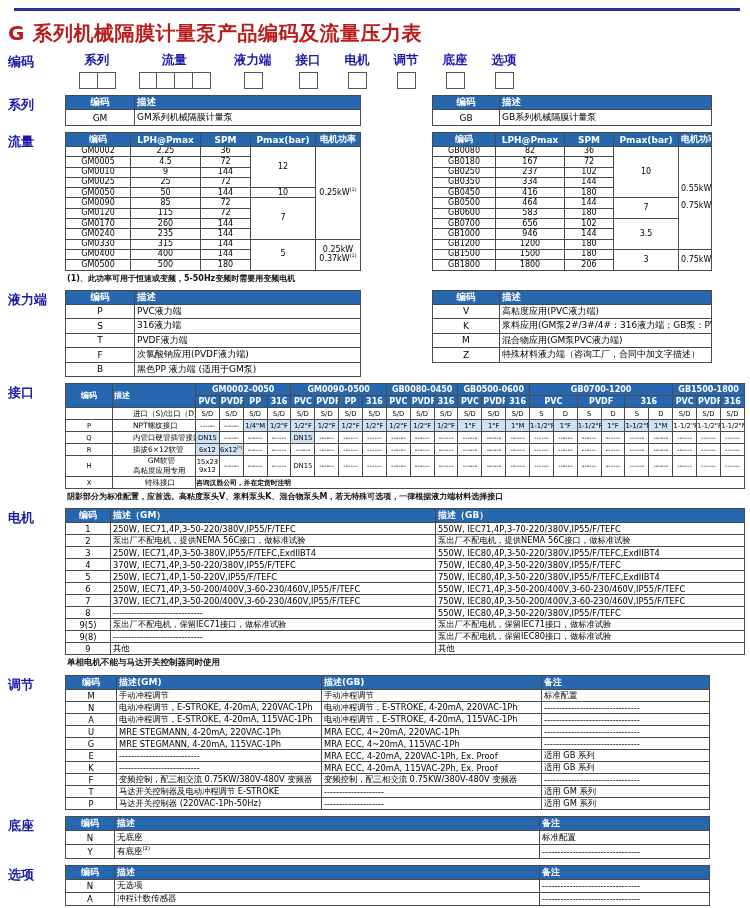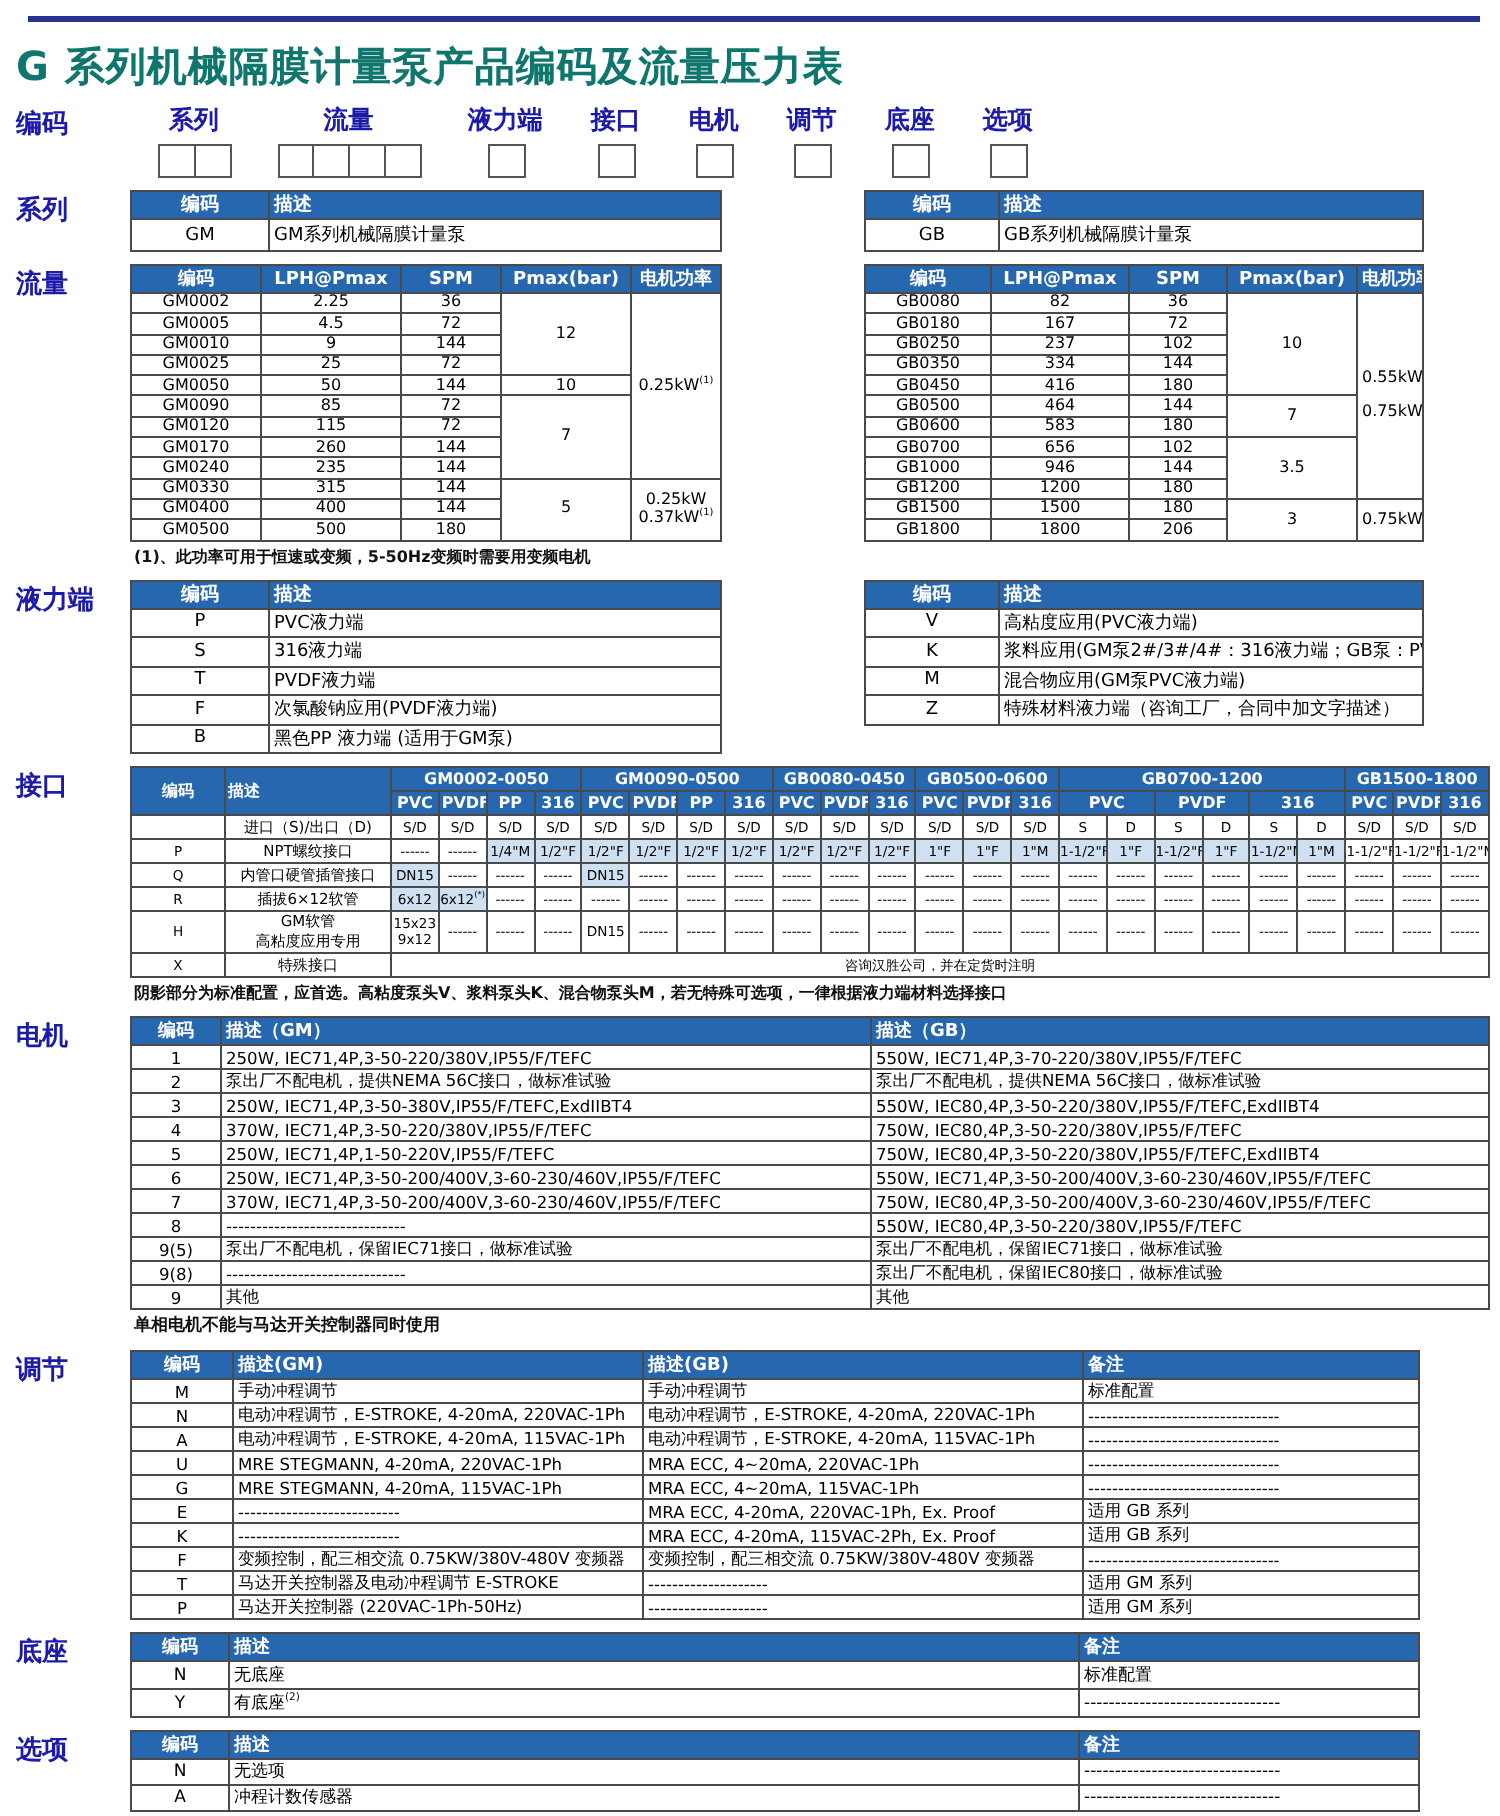--- a/index.html
+++ b/index.html
@@ -6,7 +6,7 @@
   body{width:750px;font-family:"DejaVu Sans","Liberation Sans",sans-serif;color:#000;}
   .page{position:relative;width:750px;height:908px;overflow:hidden;background:#fff;}
   .top-rule{height:3px;background:#26328f;margin:8px 10px 0 14px;}
-  .title{font-size:20px;font-weight:bold;color:#0f766e;margin:9px 12px 5px 8px;letter-spacing:.5px;}
+  .title{font-size:20px;font-weight:bold;color:#b91c1c;margin:9px 12px 5px 8px;letter-spacing:.5px;}
   .sec{display:grid;grid-template-columns:57px 1fr;margin:0 5px 6px 8px;align-items:start;}
   .gut{font-size:13px;font-weight:bold;color:#1c1aa8;padding-top:1px;}
   

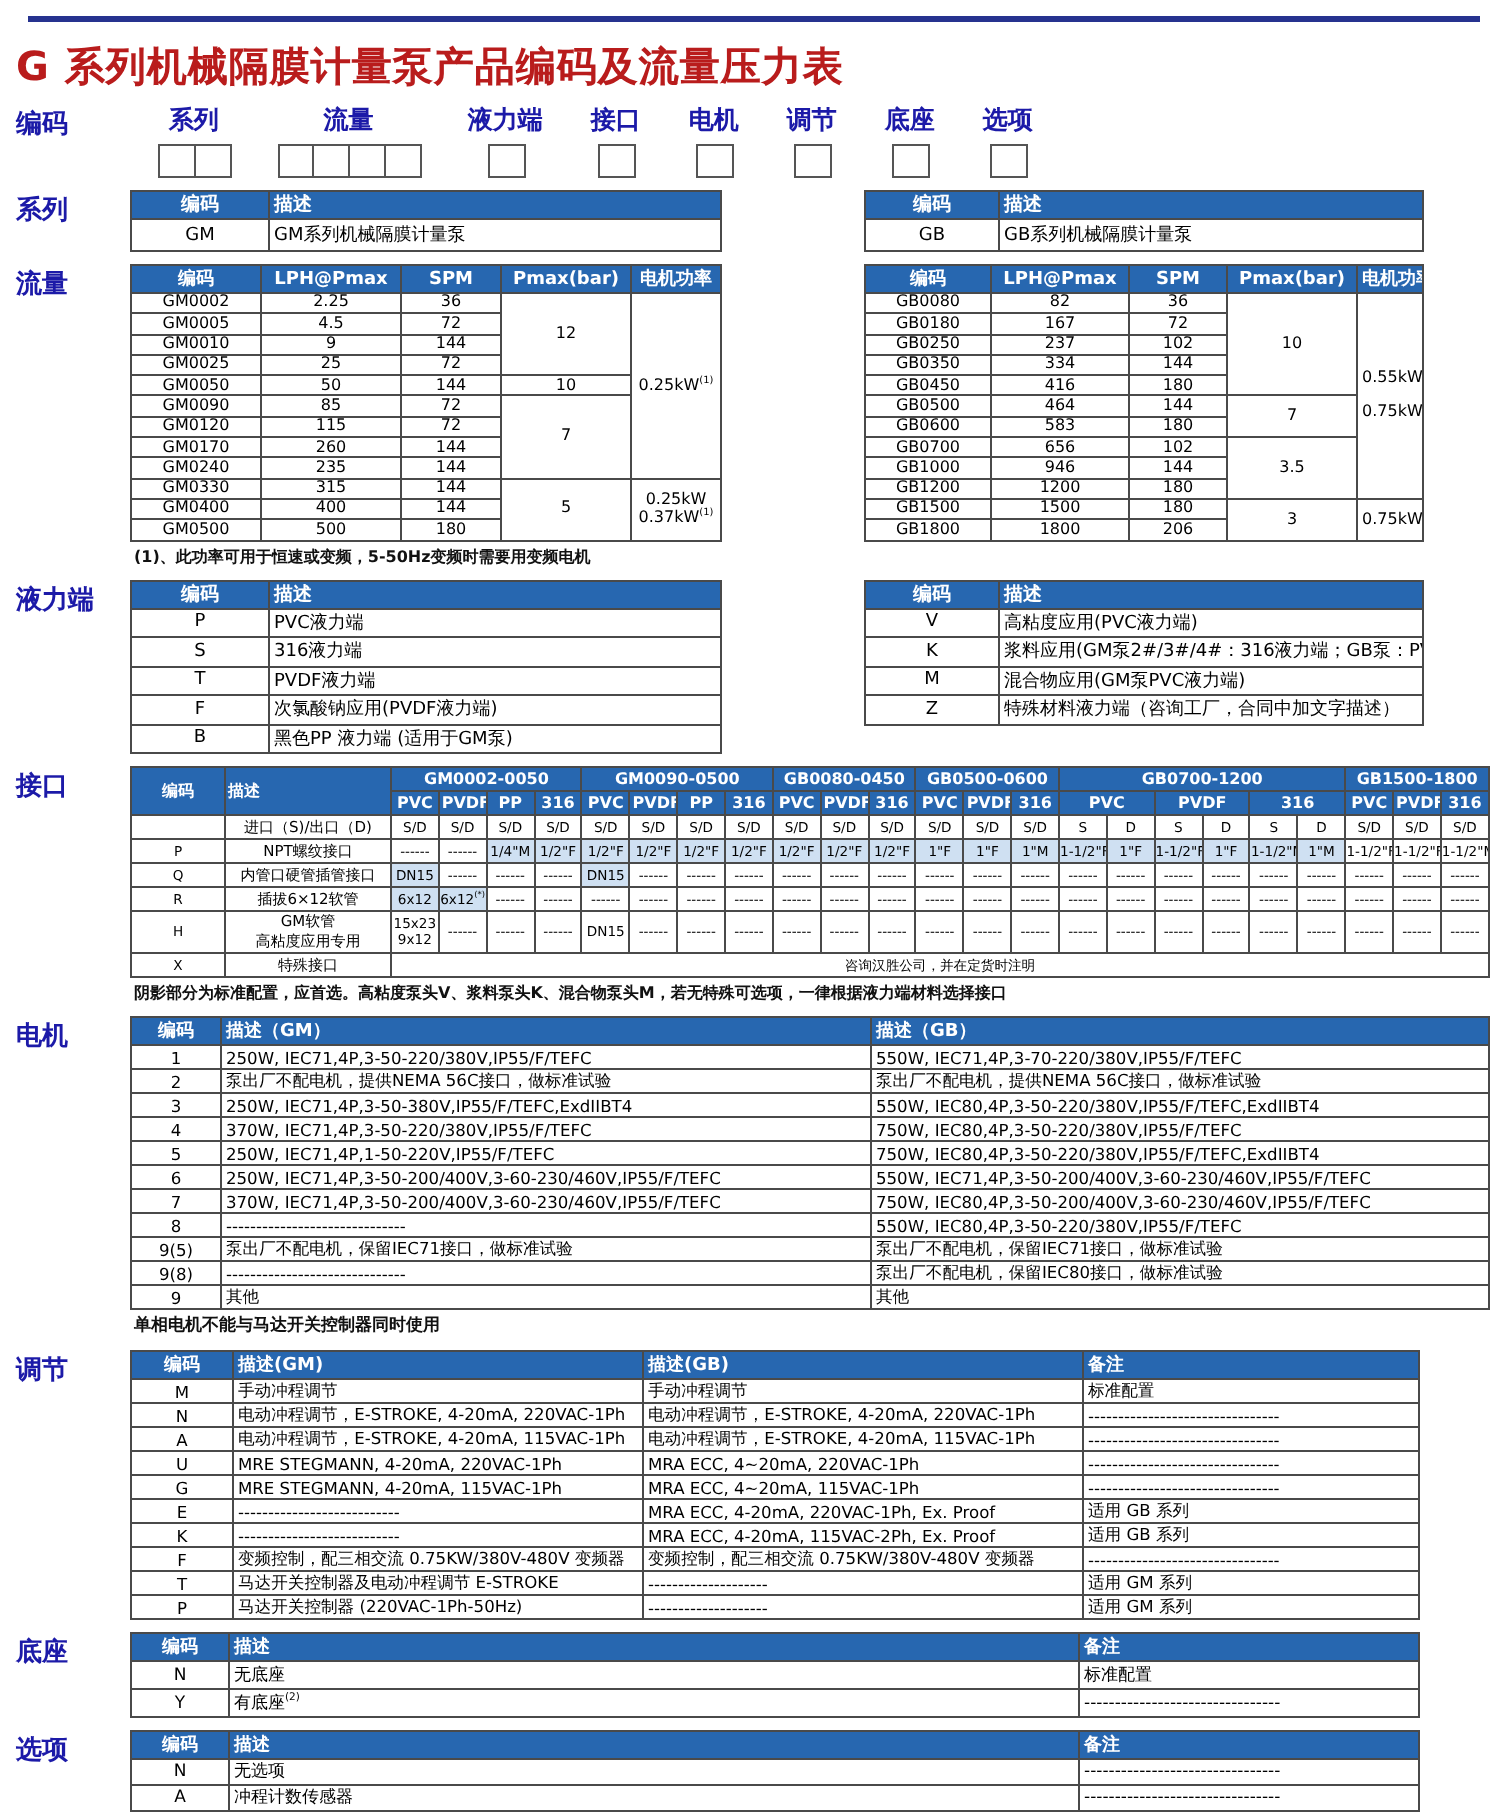--- a/index.html
+++ b/index.html
@@ -47,7 +47,7 @@
   .t-if{width:680px;}
   .t-if th{font-size:8px;height:11px;padding:0 1px;}
   .t-if td{font-size:6.8px;height:11px;padding:0 0;}
-  .t-if td:nth-child(2){text-align:center;padding:0 2px;font-size:7.5px;}
+  .t-if td:nth-child(2){text-align:right;padding:0 20px;font-size:7.5px;}
   .t-if thead tr:first-child th:nth-child(1){width:44px;}
   .t-if thead tr:first-child th:nth-child(2){width:80px;}
   .t-if th:nth-child(2){text-align:left;}

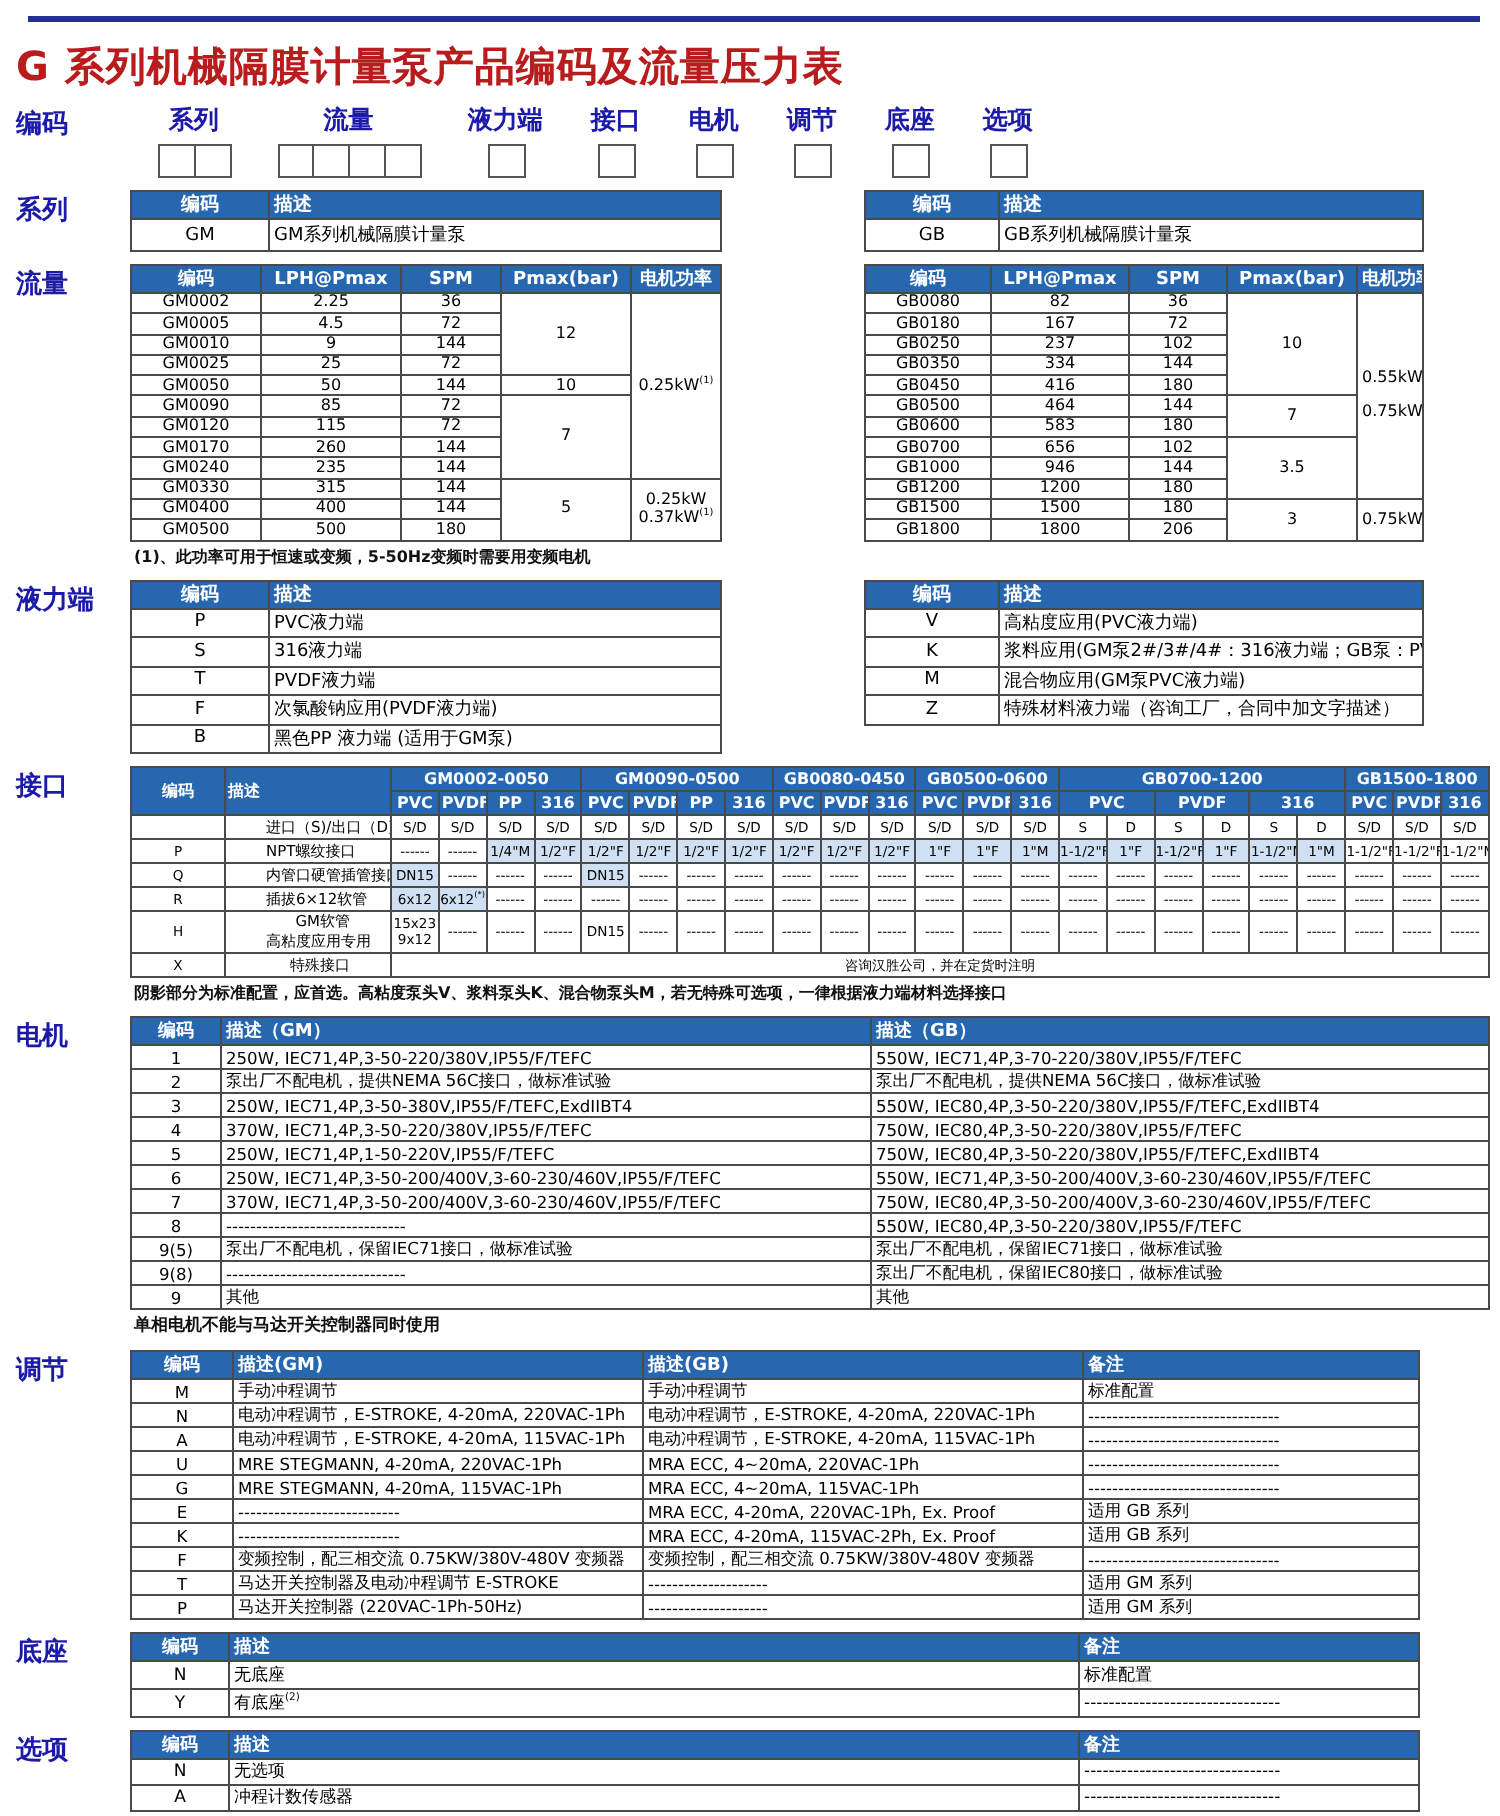--- a/index.html
+++ b/index.html
@@ -22,7 +22,7 @@
   th{background:#2767b0;color:#fff;font-weight:bold;}
   sup{font-size:.62em;line-height:0;}
   .sh{background:#cfe0f2;}
-  .lft{text-align:center;}
+  .lft{text-align:left;font-weight:bold;}
   .duo{display:flex;align-items:flex-start;}
   .duo .right{margin-left:71px;}
   

